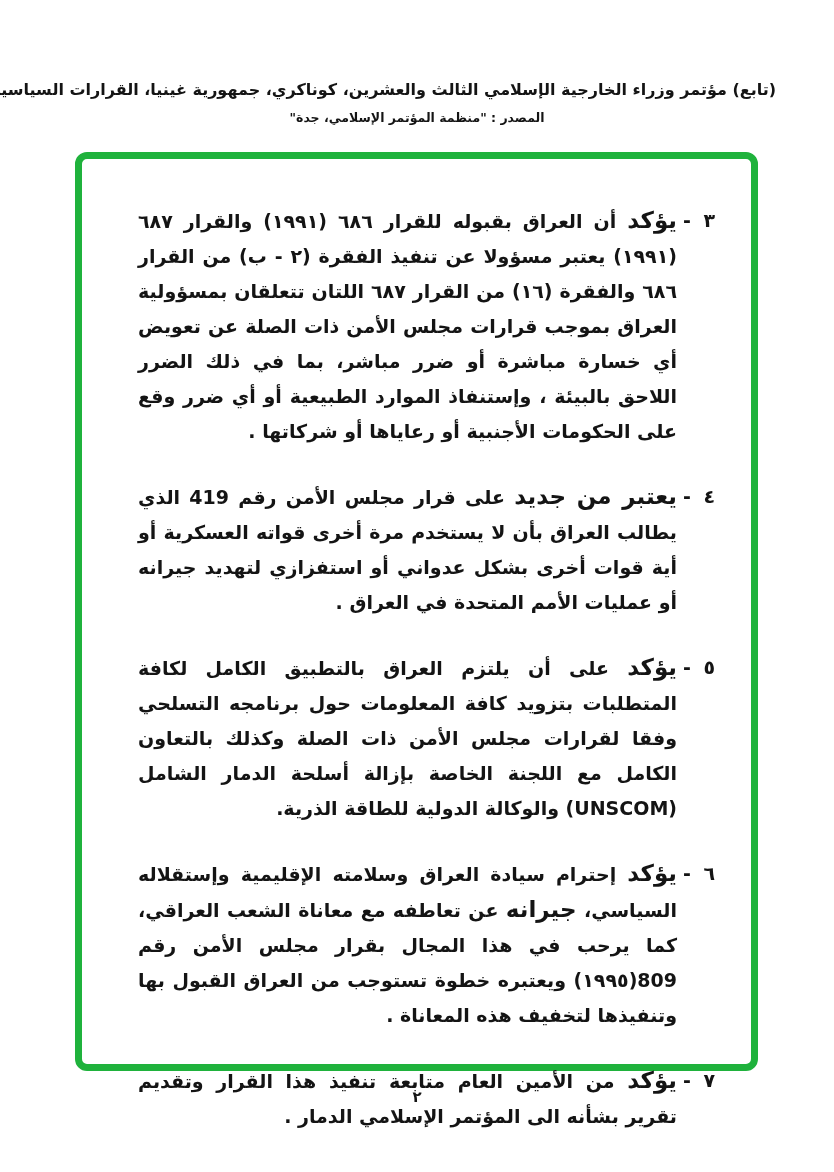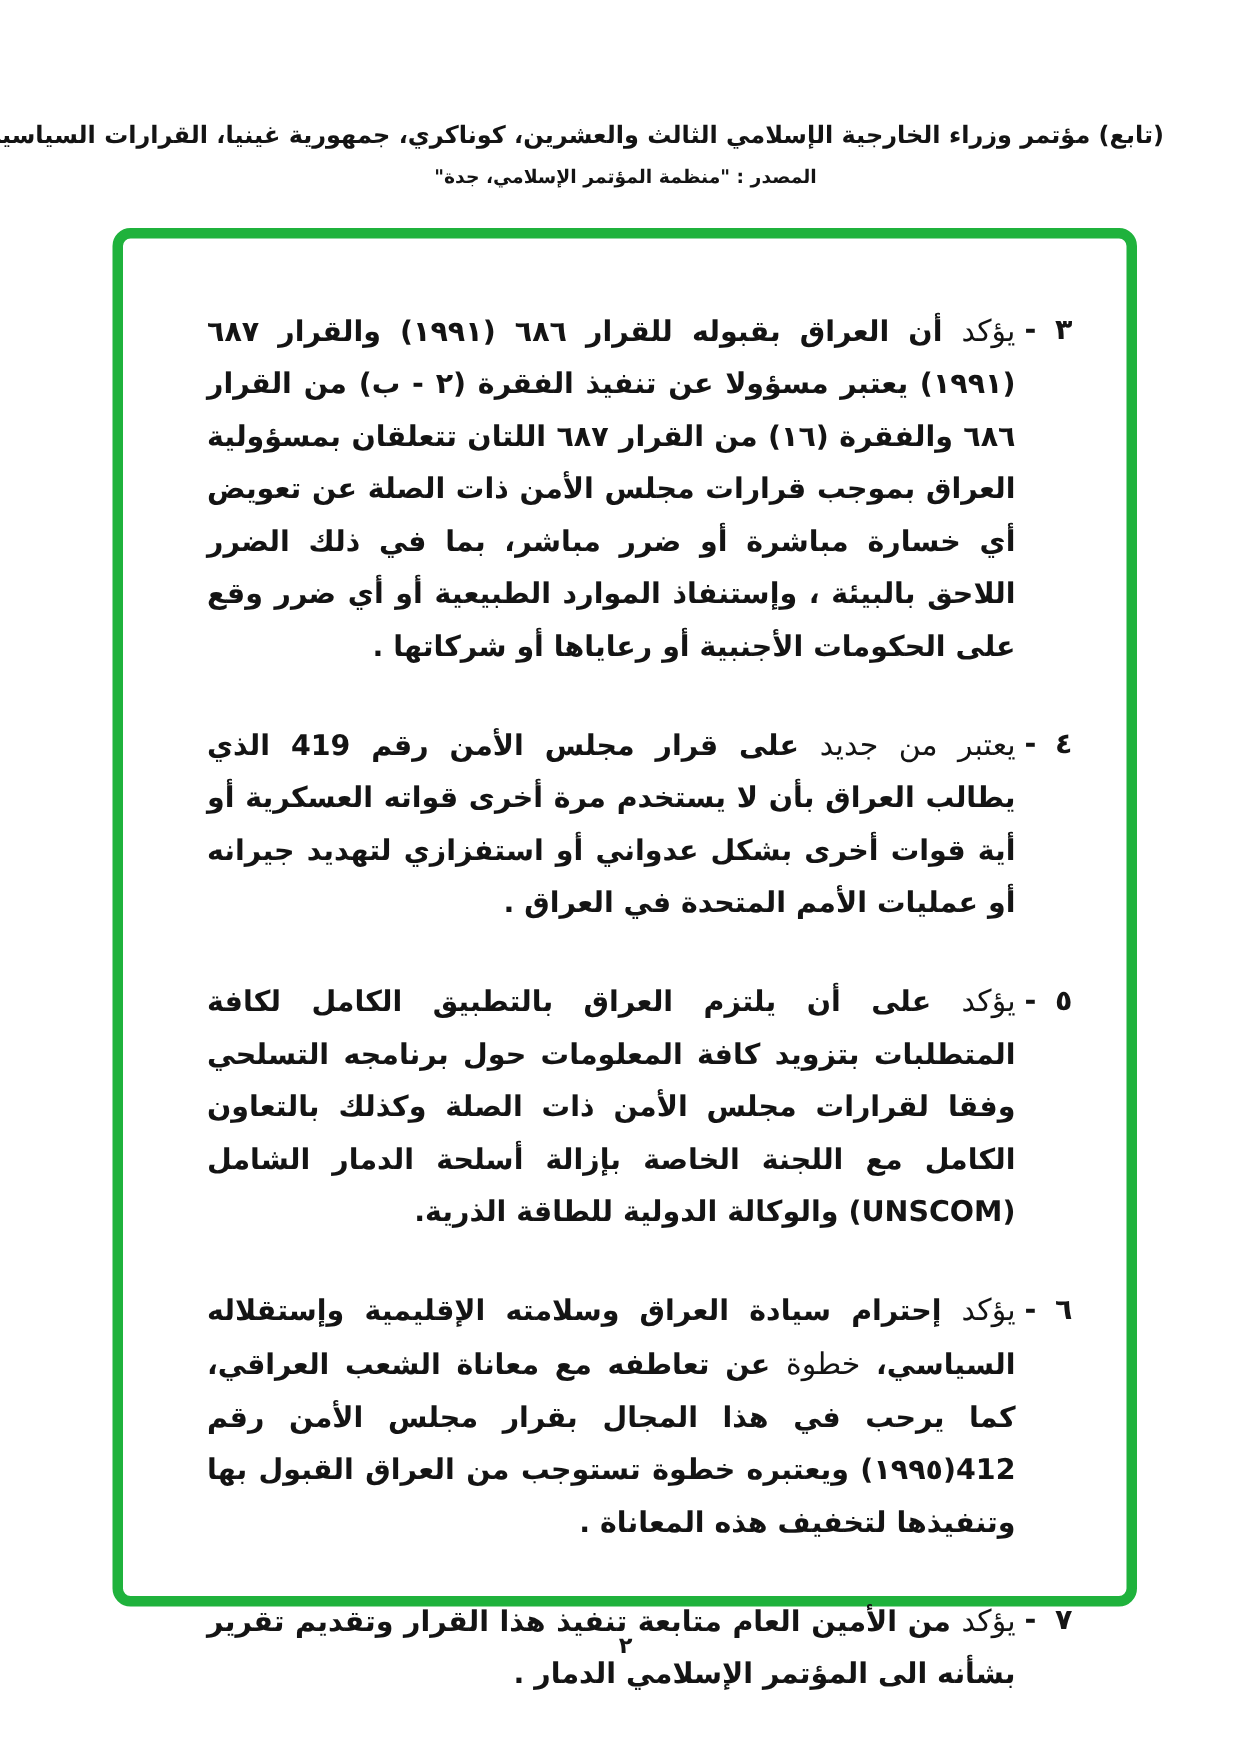--- a/index.html
+++ b/index.html
@@ -74,8 +74,8 @@
     text-justify: inter-word;
   }
   .lead {
-    font-weight: 400;
-    font-size: 20px;
+    font-weight: 700;
+    font-size: 23px;
   }
   .doc-footer {
     position: absolute;

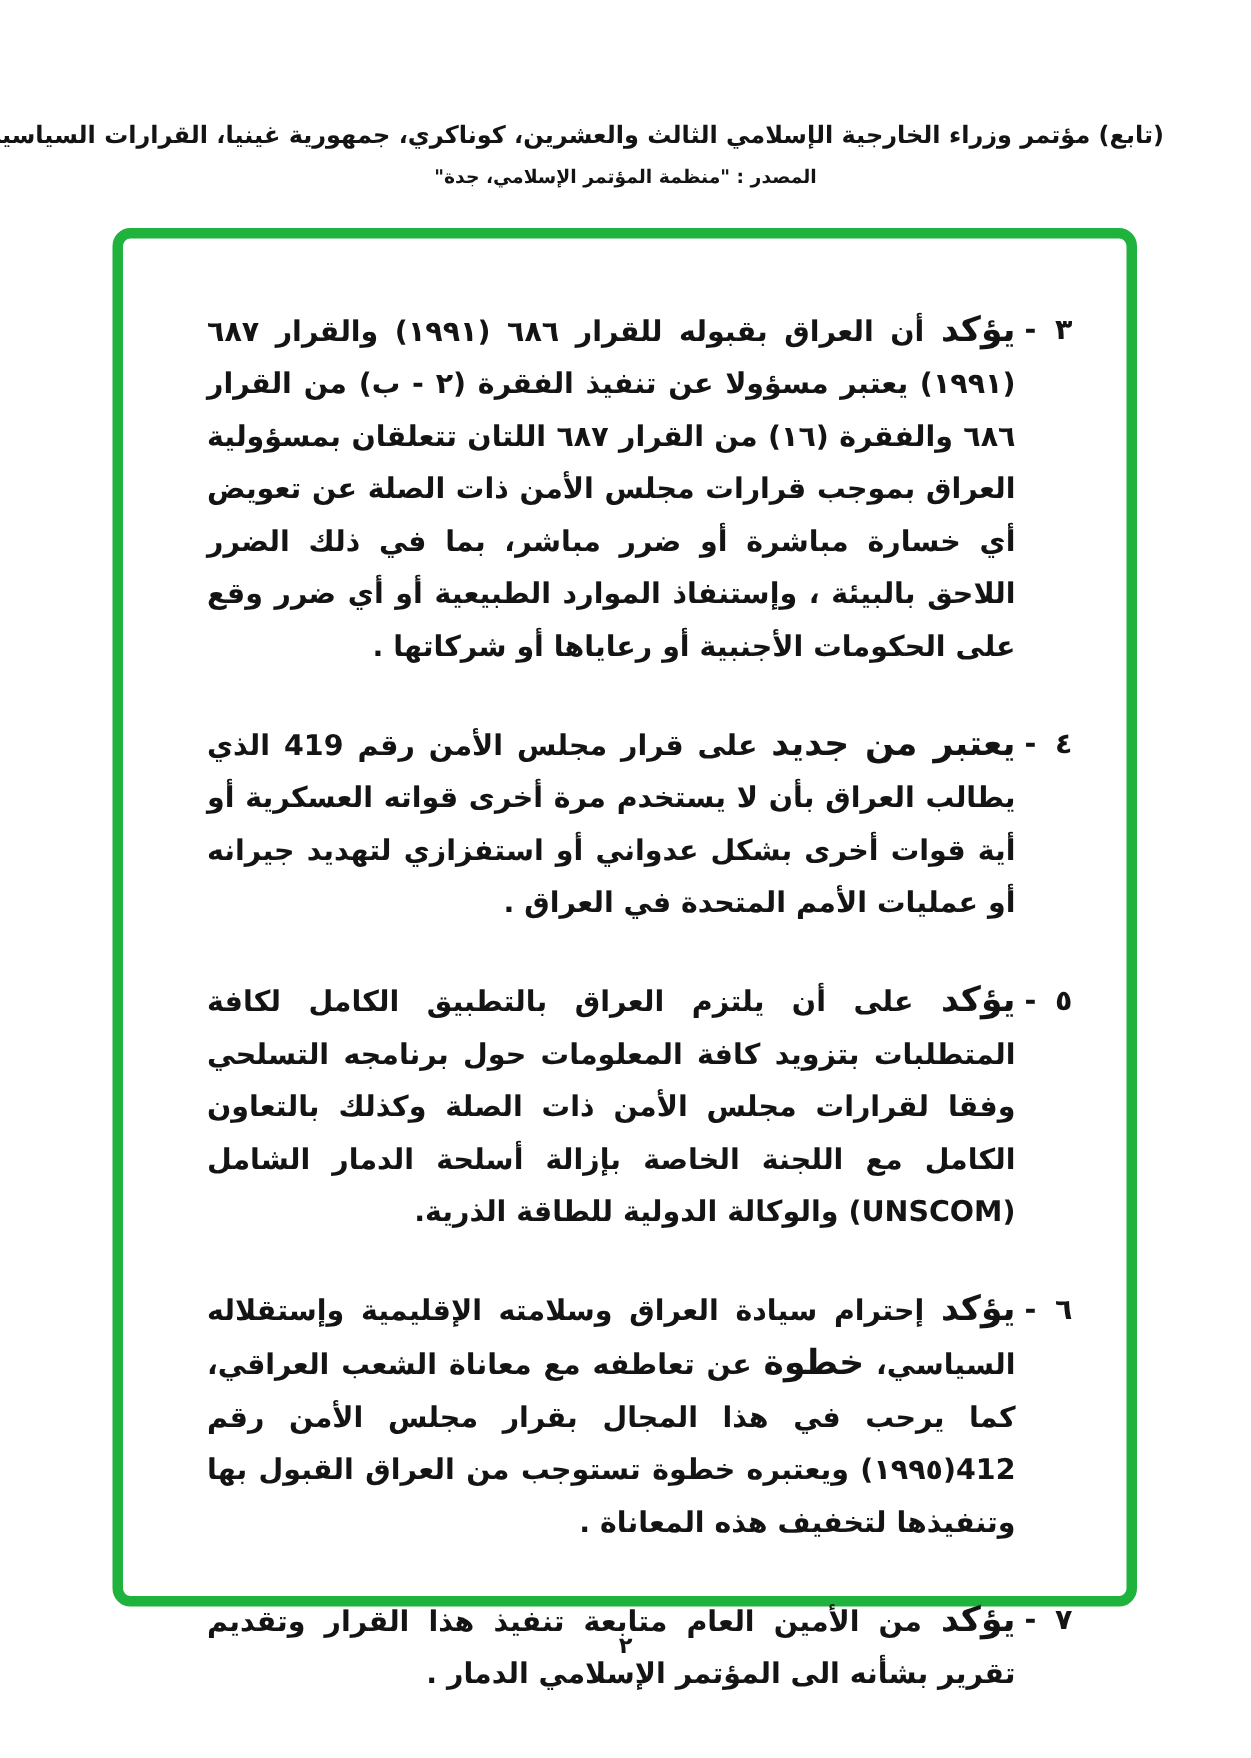--- a/index.html
+++ b/index.html
@@ -128,7 +128,7 @@
       <span class="digit">٦</span>
       <span class="dash">-</span>
     </span>
-    <p class="body"><span class="lead">يؤكد</span><span> إحترام سيادة العراق وسلامته الإقليمية وإستقلاله السياسي، </span><span class="lead">خطوة</span><span> عن تعاطفه مع معاناة الشعب العراقي، كما يرحب في هذا المجال بقرار مجلس الأمن رقم 412(١٩٩٥) ويعتبره خطوة تستوجب من العراق القبول بها وتنفيذها لتخفيف هذه المعاناة .</span></p>
+    <p class="body"><span class="lead">يؤكد</span><span> إحترام سيادة العراق وسلامته الإقليمية وإستقلاله السياسي، </span><span class="lead">خطوة</span><span> عن تعاطفه مع معاناة الشعب العراقي، كما يرحب في هذا المجال بقرار مجلس الأمن رقم 809(١٩٩٥) ويعتبره خطوة تستوجب من العراق القبول بها وتنفيذها لتخفيف هذه المعاناة .</span></p>
   </div>
 
   <div class="item">

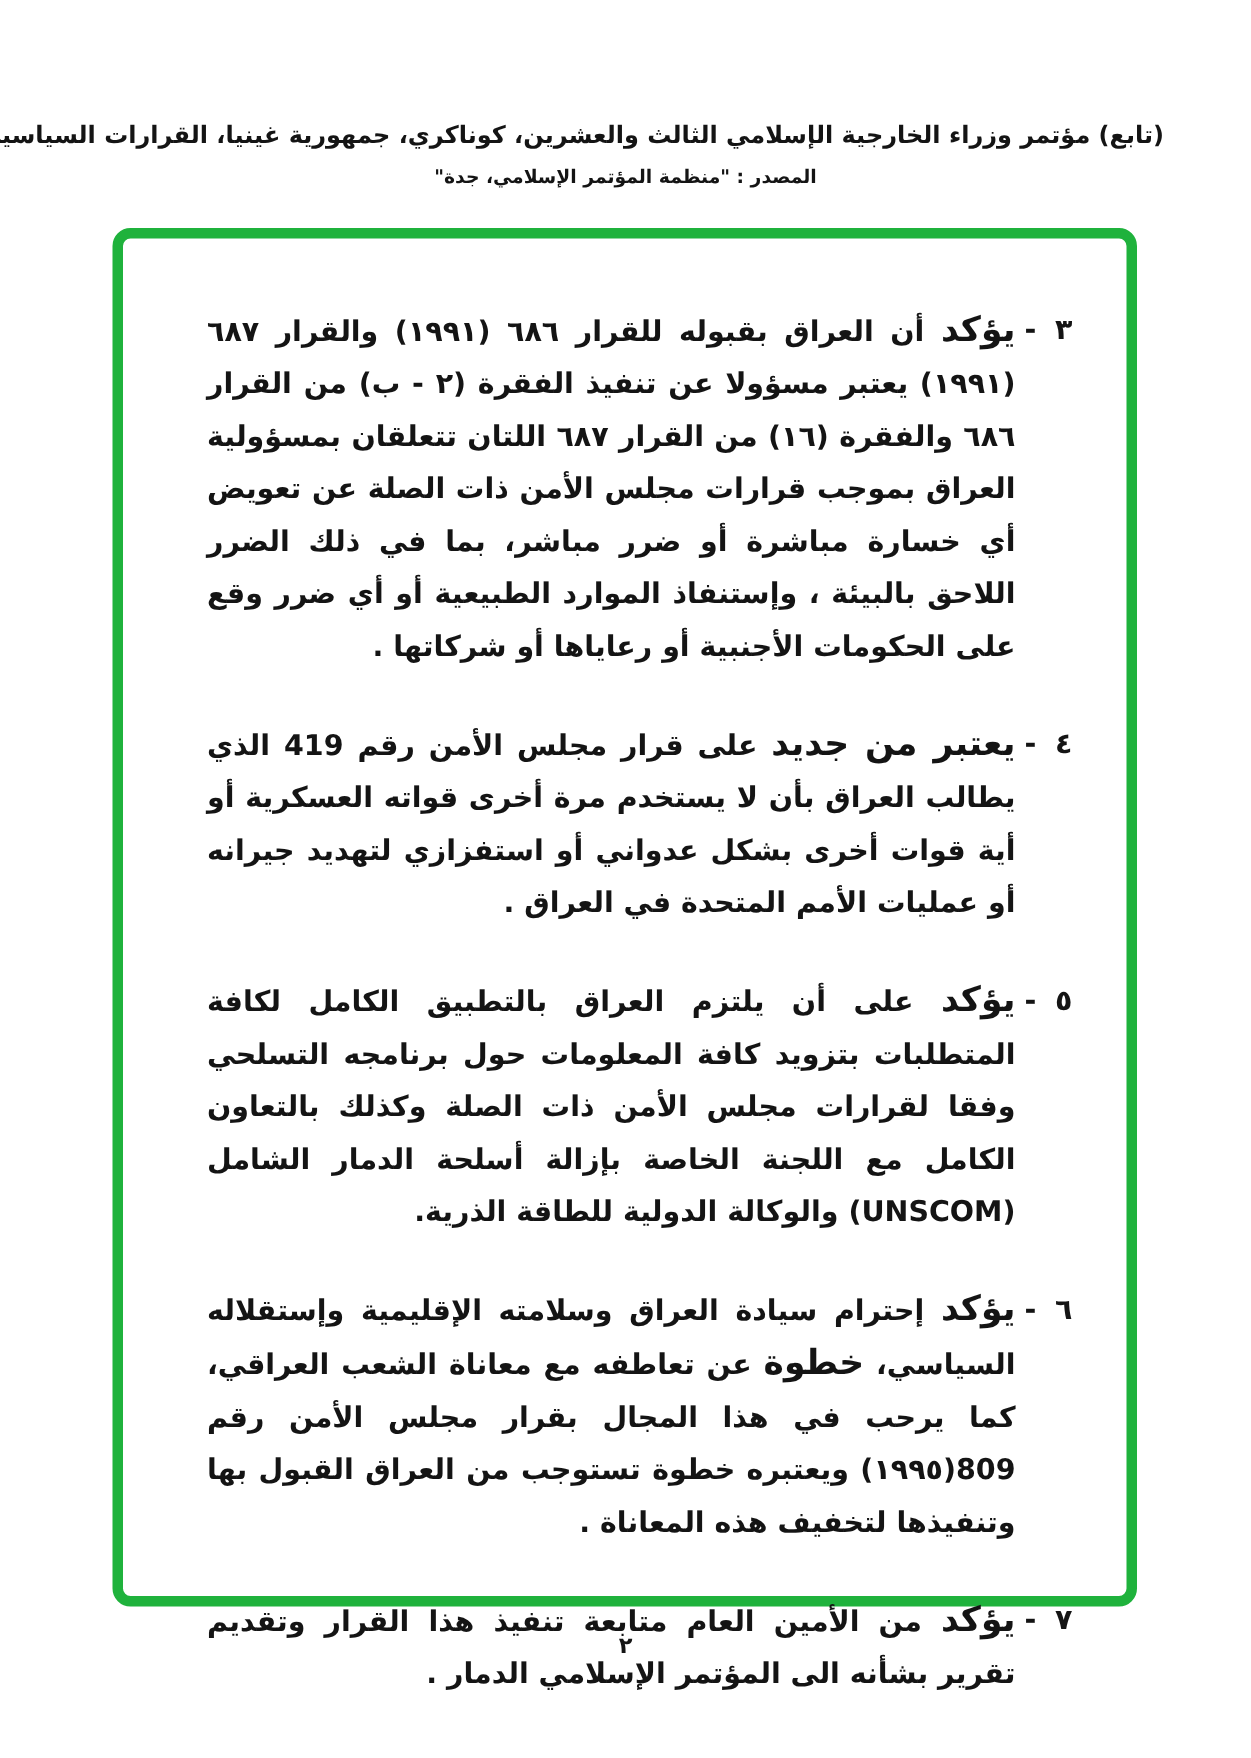--- a/index.html
+++ b/index.html
@@ -128,7 +128,7 @@
       <span class="digit">٦</span>
       <span class="dash">-</span>
     </span>
-    <p class="body"><span class="lead">يؤكد</span><span> إحترام سيادة العراق وسلامته الإقليمية وإستقلاله السياسي، </span><span class="lead">خطوة</span><span> عن تعاطفه مع معاناة الشعب العراقي، كما يرحب في هذا المجال بقرار مجلس الأمن رقم 809(١٩٩٥) ويعتبره خطوة تستوجب من العراق القبول بها وتنفيذها لتخفيف هذه المعاناة .</span></p>
+    <p class="body"><span class="lead">يؤكد</span><span> إحترام سيادة العراق وسلامته الإقليمية وإستقلاله السياسي، </span><span class="lead">جيرانه</span><span> عن تعاطفه مع معاناة الشعب العراقي، كما يرحب في هذا المجال بقرار مجلس الأمن رقم 809(١٩٩٥) ويعتبره خطوة تستوجب من العراق القبول بها وتنفيذها لتخفيف هذه المعاناة .</span></p>
   </div>
 
   <div class="item">

